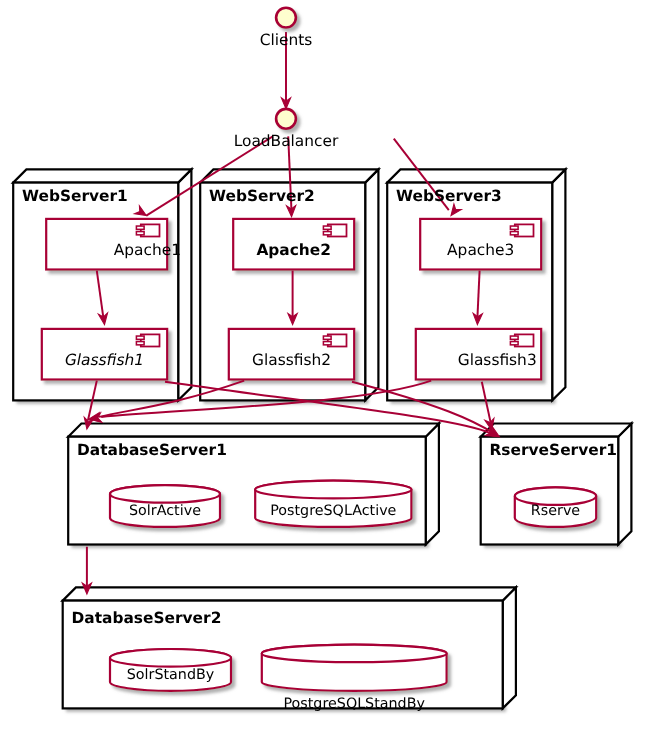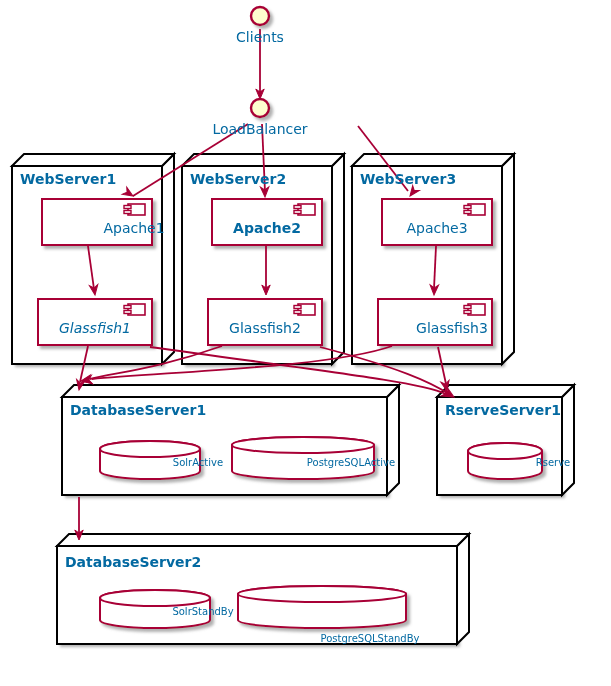--- a/index.html
+++ b/index.html
@@ -6,7 +6,7 @@
   body{width:611px;height:686px;position:relative;overflow:hidden;
        font-family:"DejaVu Sans","Liberation Sans",sans-serif;}
   #canvas{position:absolute;left:0;top:0;width:611px;height:686px;}
-  .lbl{position:absolute;white-space:nowrap;color:#0369a1;}
+  .lbl{position:absolute;white-space:nowrap;color:#000000;}
   .actor-lbl{font-size:14px;}
   .node-title{font-size:14px;font-weight:bold;}
   .comp-lbl{font-size:14px;}

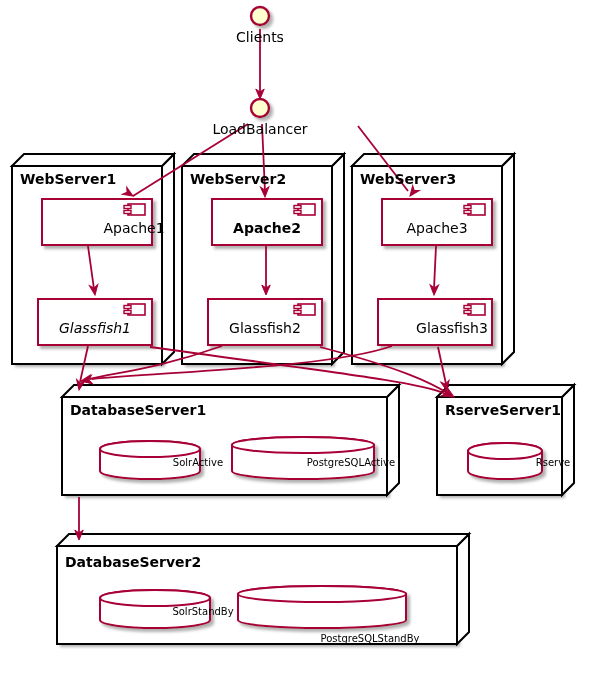--- a/index.html
+++ b/index.html
@@ -10,7 +10,7 @@
   .actor-lbl{font-size:14px;}
   .node-title{font-size:14px;font-weight:bold;}
   .comp-lbl{font-size:14px;}
-  .db-lbl{font-size:10px;margin-left:48px;}
+  .db-lbl{font-size:13px;}
 </style>
 </head>
 <body>

